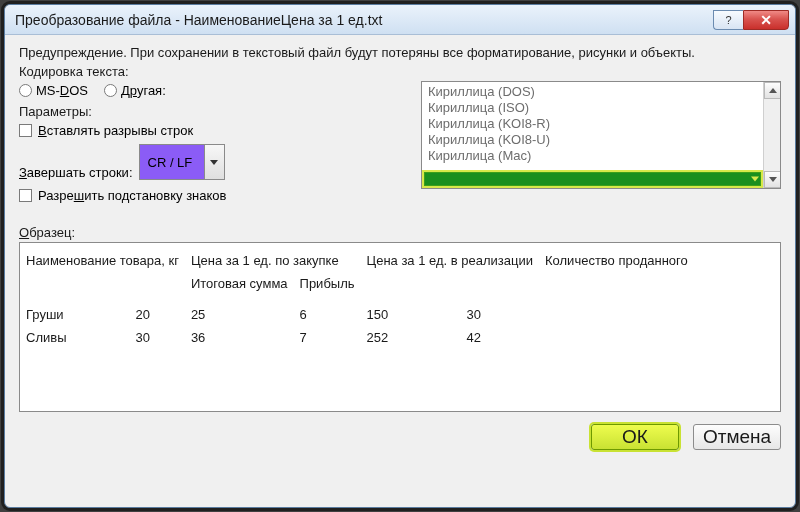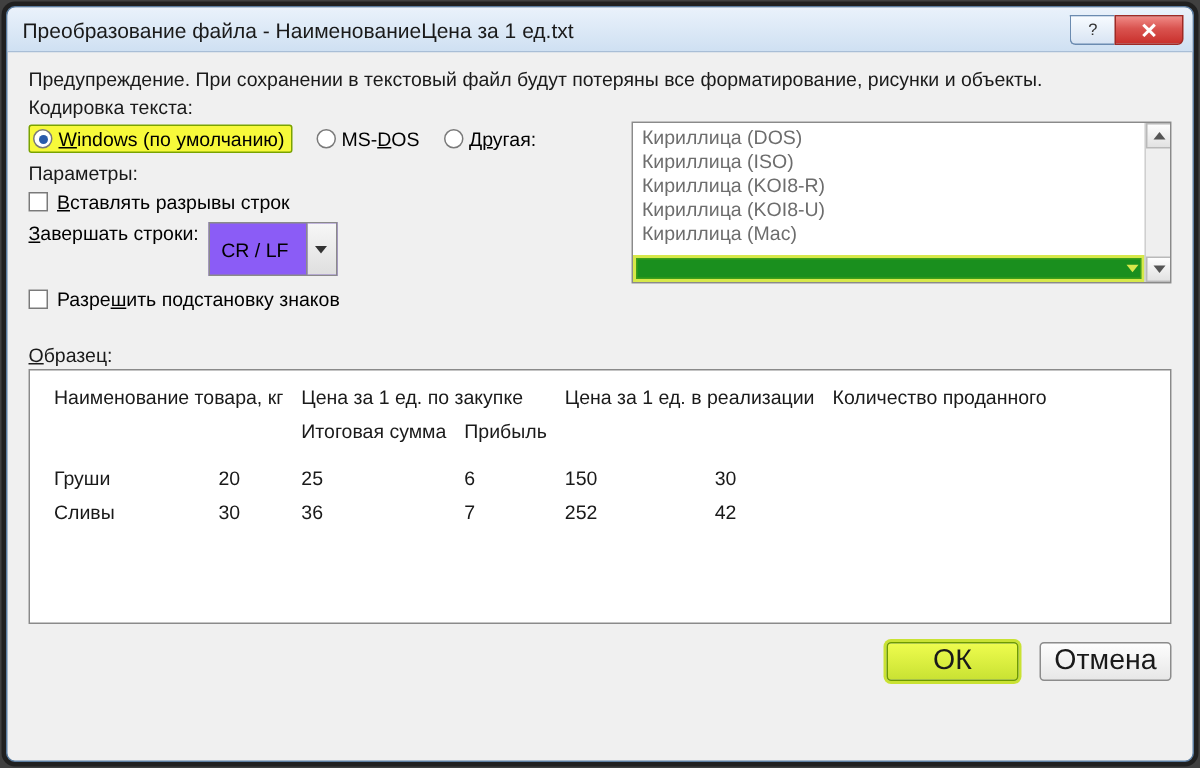--- a/index.html
+++ b/index.html
@@ -174,10 +174,6 @@
       <div class="left-col">
 
         <div class="radio-row">
-          <span class="radio selected hl">
-            <span class="dot"></span>
-            <span class="radio-label"><span class="u">W</span>indows (по умолчанию)</span>
-          </span>
           <span class="radio">
             <span class="dot"></span>
             <span class="radio-label">MS-<span class="u">D</span>OS</span>

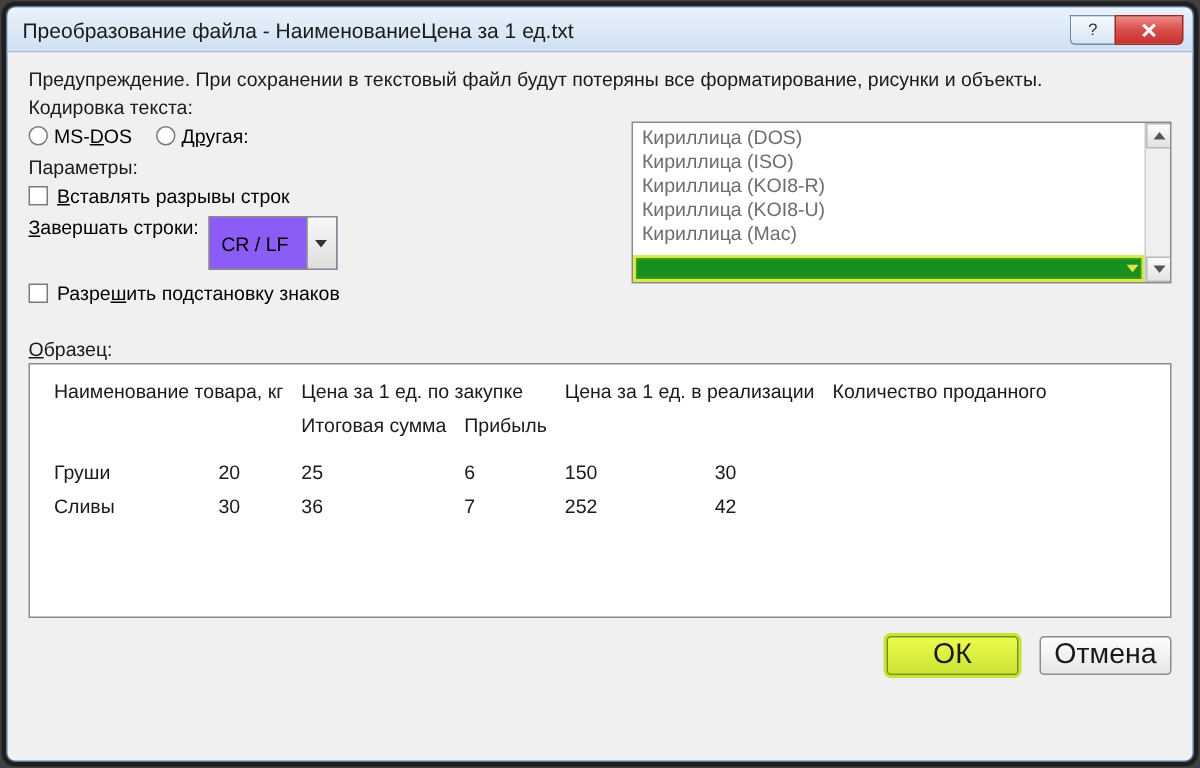--- a/index.html
+++ b/index.html
@@ -53,7 +53,7 @@
     gap: 2px;
   }
   .warning { color: #1a1a1a; margin-bottom: 2px; }
-  .row { display: flex; align-items: flex-start; gap: 6px; }
+  .row { display: flex; align-items: flex-end; gap: 6px; }
   .section-label { color: #1a1a1a; }
   .radio-row { display: flex; align-items: center; gap: 16px; margin: 2px 0 2px 0; }
   .radio {

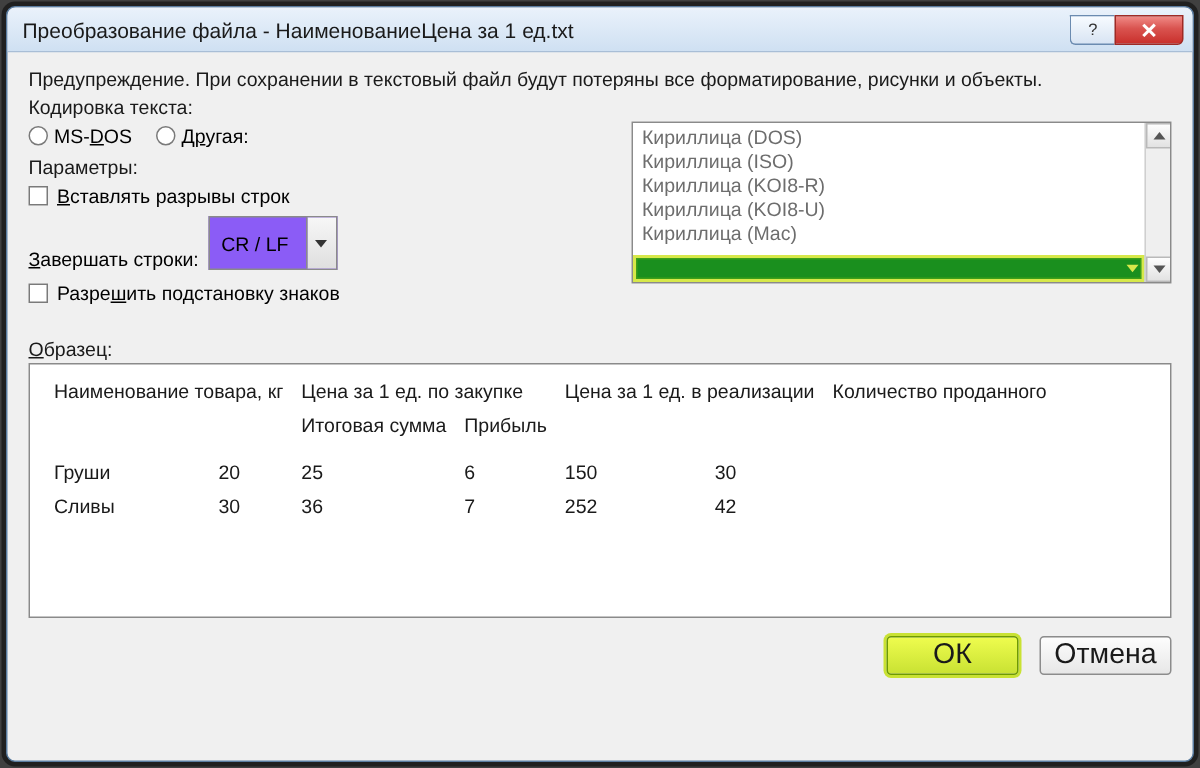--- a/index.html
+++ b/index.html
@@ -127,7 +127,7 @@
   .preview-label { margin-top: 20px; }
   .preview-box {
     border: 1px solid #8a8a8a; background: #fff; height: 170px;
-    padding: 6px 16px; overflow: hidden; color: #1a1a1a;
+    padding: 6px 6px; overflow: hidden; color: #1a1a1a;
   }
   .preview-box table { border-collapse: collapse; font-size: 13px; }
   .preview-box td { padding: 4px 12px 4px 0; vertical-align: top; white-space: nowrap; }

